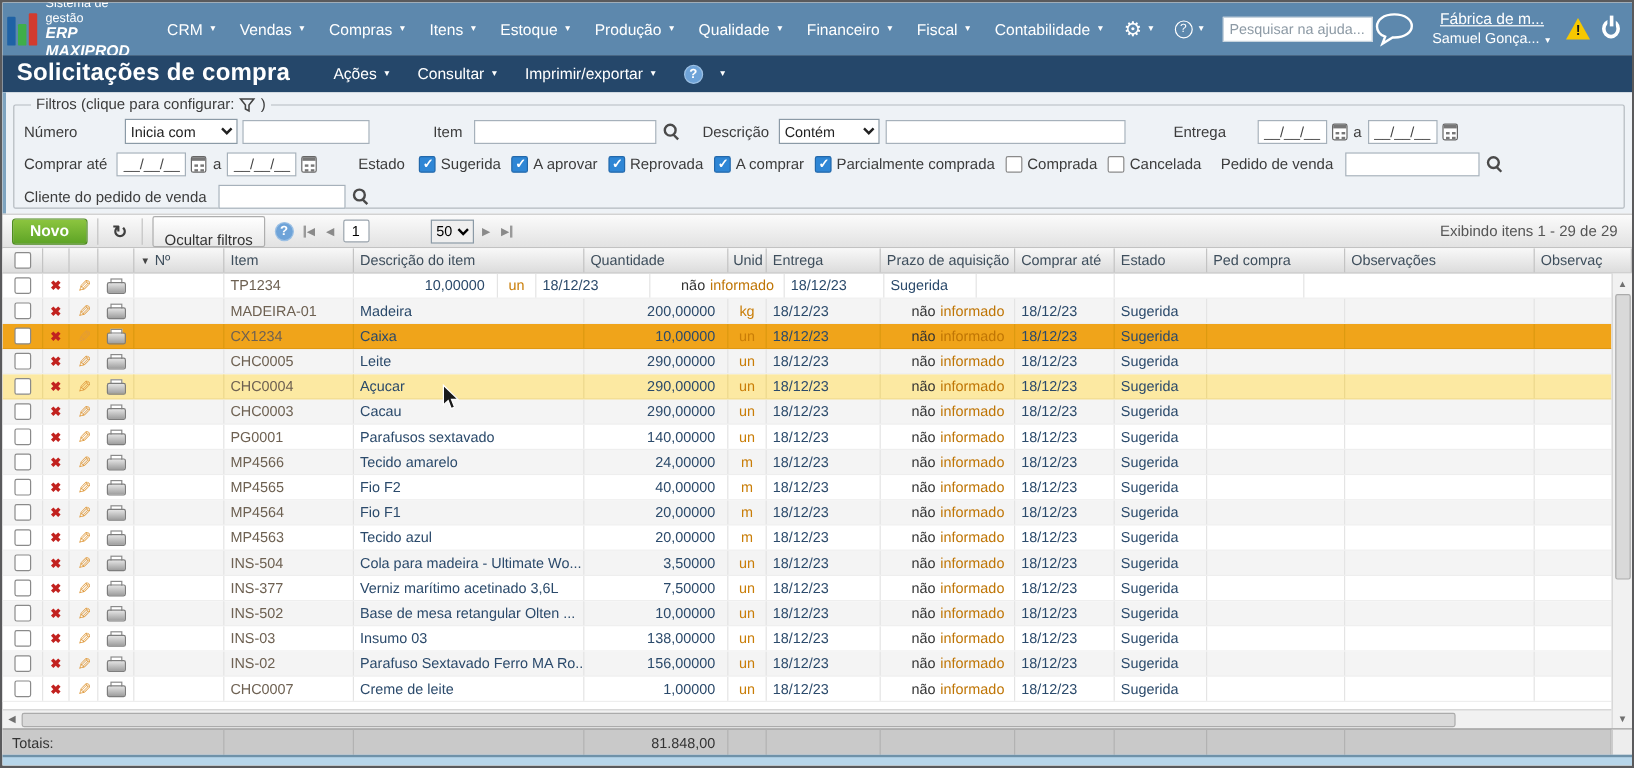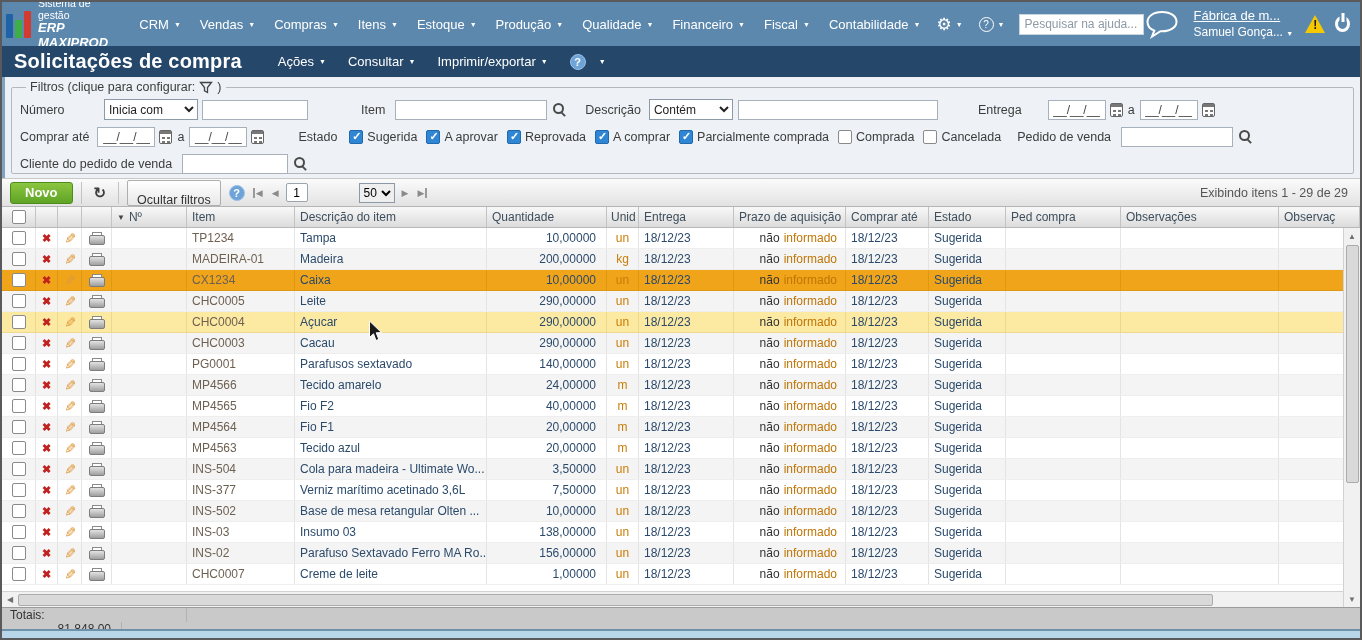--- a/index.html
+++ b/index.html
@@ -27,7 +27,7 @@
   .hsearch::placeholder { color:#8d9aa5; }
   .topbar .flexgap { flex:1; }
   .chatbubble { margin-right:14px; cursor:pointer; display:flex; }
-  .account { text-align:left; color:#fff; line-height:1.25; margin-right:10px; }
+  .account { text-align:center; color:#fff; line-height:1.25; margin-right:10px; }
   .account .company { font-size:13px; text-decoration:underline; cursor:pointer; white-space:nowrap; }
   .account .user { font-size:12px; cursor:pointer; white-space:nowrap; }
   .warn { width:0; height:0; border-left:10px solid transparent; border-right:10px solid transparent; border-bottom:18px solid #f6c800; position:relative; display:inline-block; margin:0 10px 0 2px; cursor:pointer; }

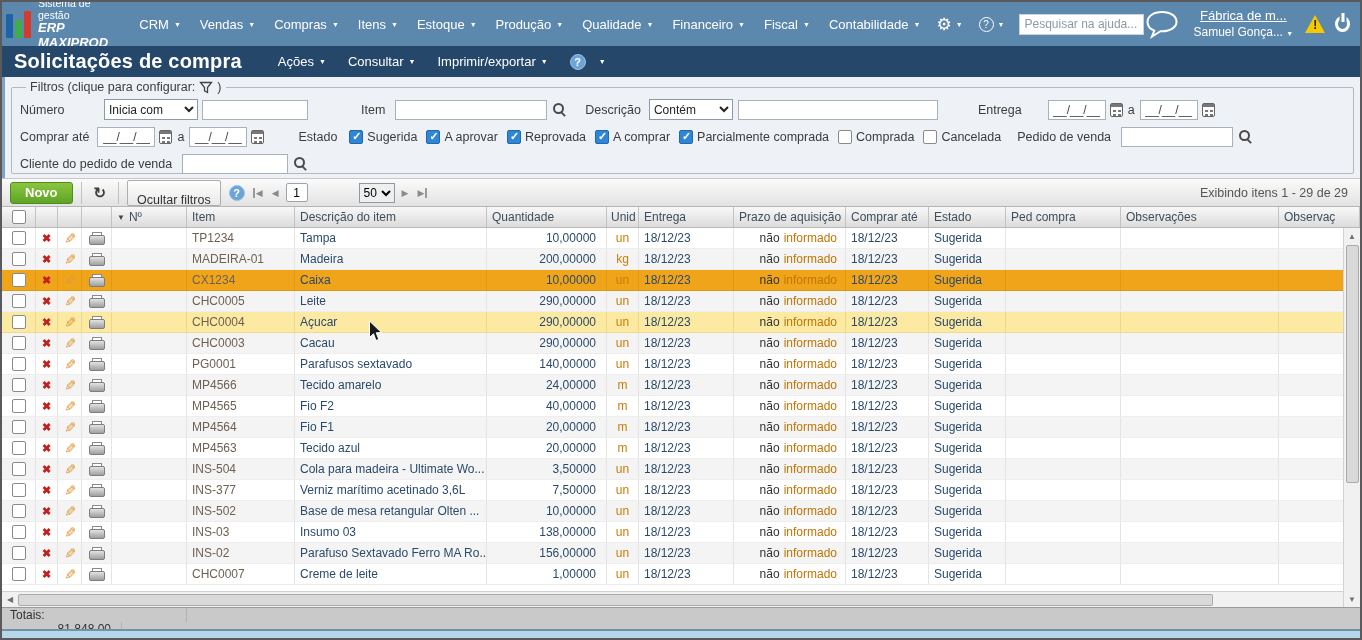--- a/index.html
+++ b/index.html
@@ -389,7 +389,6 @@
               </div>
     <div class="c w-no"></div>
     <div class="c w-item c-item">TP1234</div>
-    <div class="c w-desc">Tampa</div>
     <div class="c w-qty">10,00000</div>
     <div class="c w-unid c-unid">un</div>
     <div class="c w-ent">18/12/23</div>

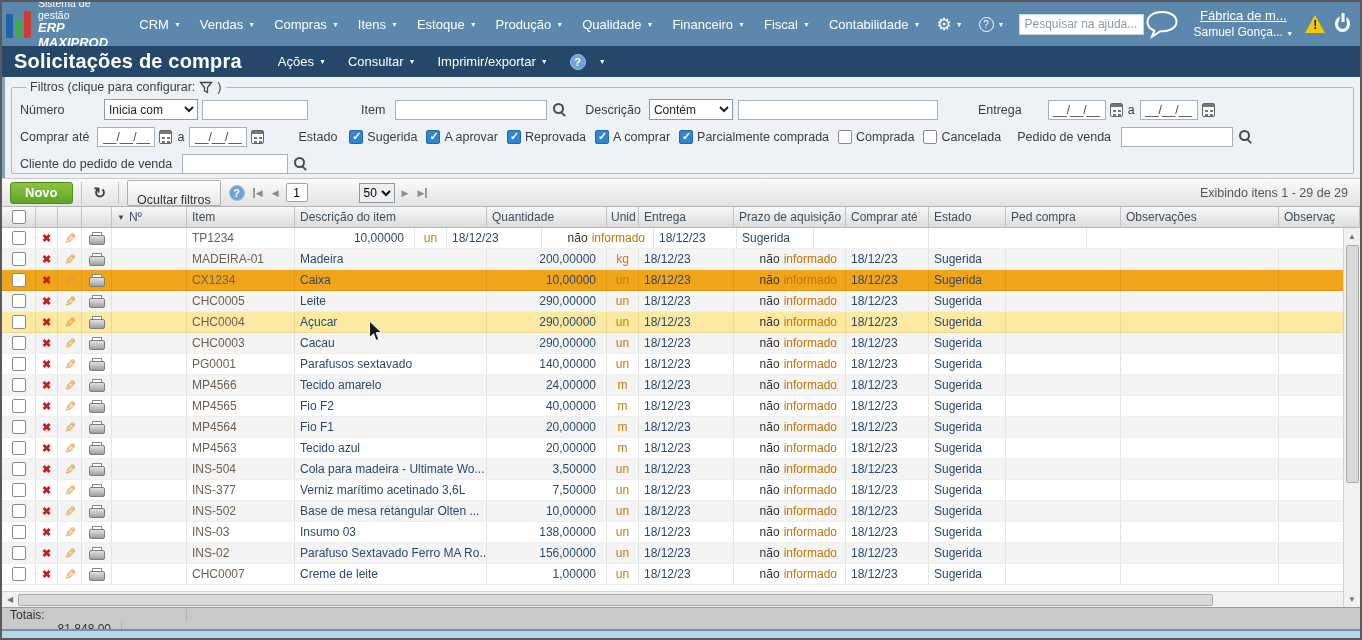--- a/index.html
+++ b/index.html
@@ -119,7 +119,7 @@
   .hthumb { height:12px; width:1195px; background:#d9d9d9; border:1px solid #ababab; border-radius:2px; cursor:grab; }
 
   
-  .totals { height:22px; background:#c9c9c9; border-top:1px solid #9b9b9b; display:flex; flex-shrink:0; font-size:12px; color:#333;flex-direction:column; }
+  .totals { height:22px; background:#c9c9c9; border-top:1px solid #9b9b9b; display:flex; flex-shrink:0; font-size:12px; color:#333; }
   .tc { border-right:1px solid #b2b2b2; display:flex; align-items:center; padding:0 8px; }
   .tc-qty { justify-content:flex-end; padding-right:10px; }
   .t-corner { width:17px; background:#ededed; border-left:1px solid #c2c2c2; border-right:none; }

